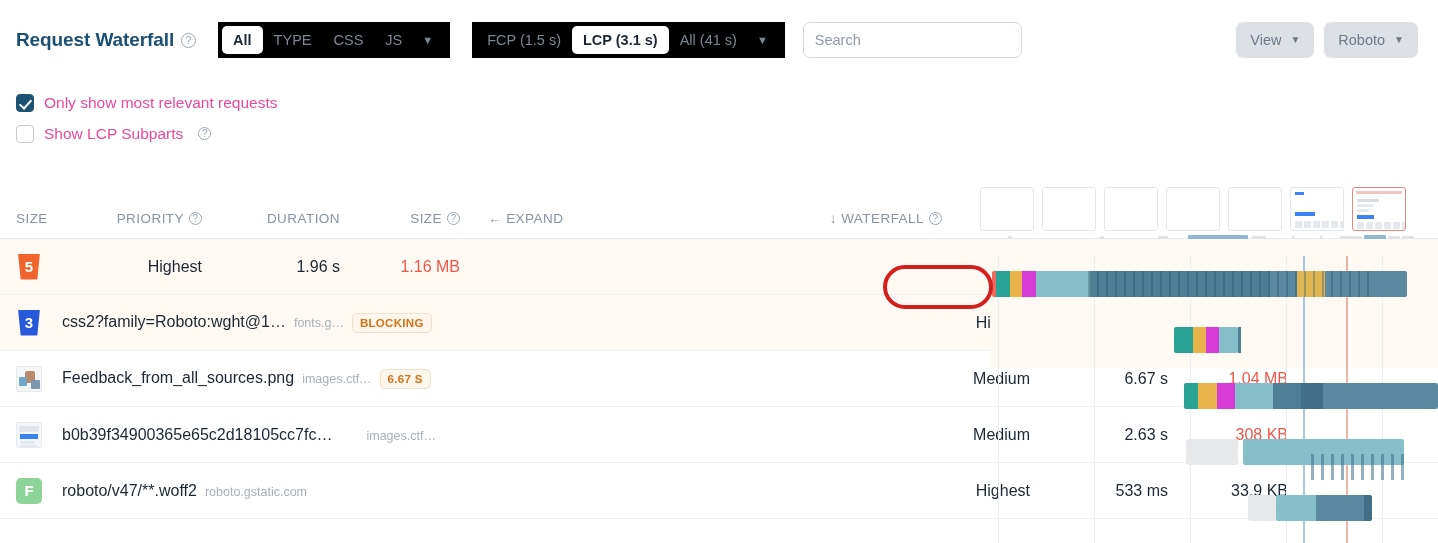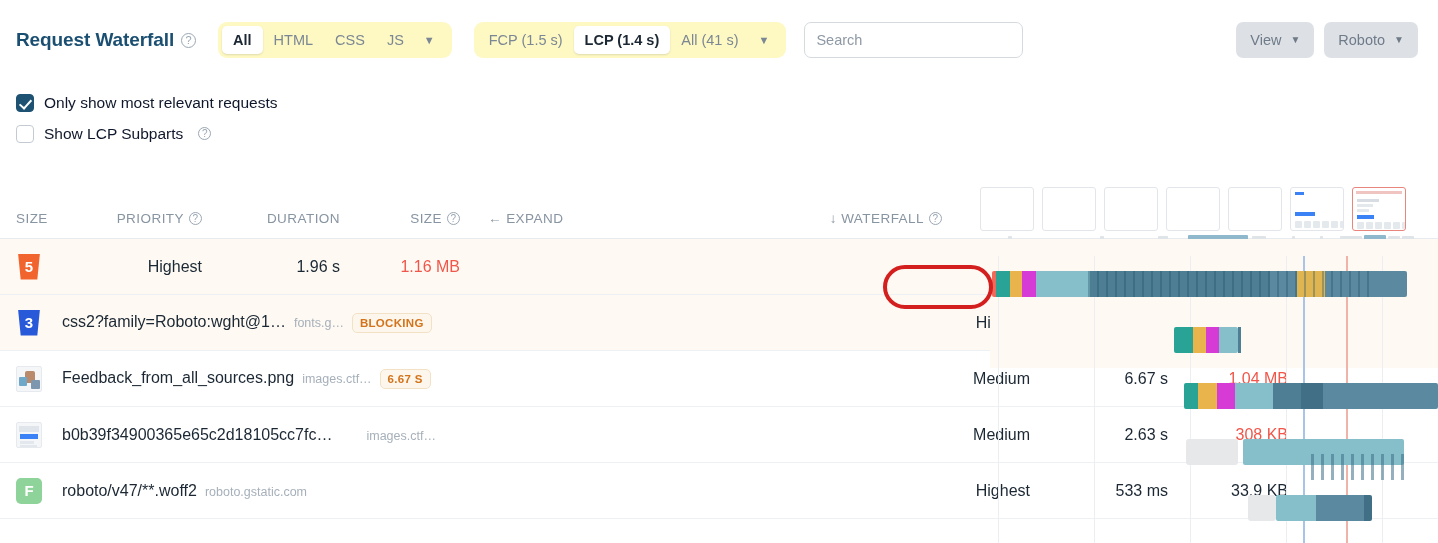--- a/index.html
+++ b/index.html
@@ -47,8 +47,8 @@
   .seg-group {
     display:flex;
     align-items:center;
-    background:#fef9c3;
-    border-radius:9px;
+    background:#000000;
+    border-radius:0;
     padding:4px;
     height:36px;
     margin-left:22px;

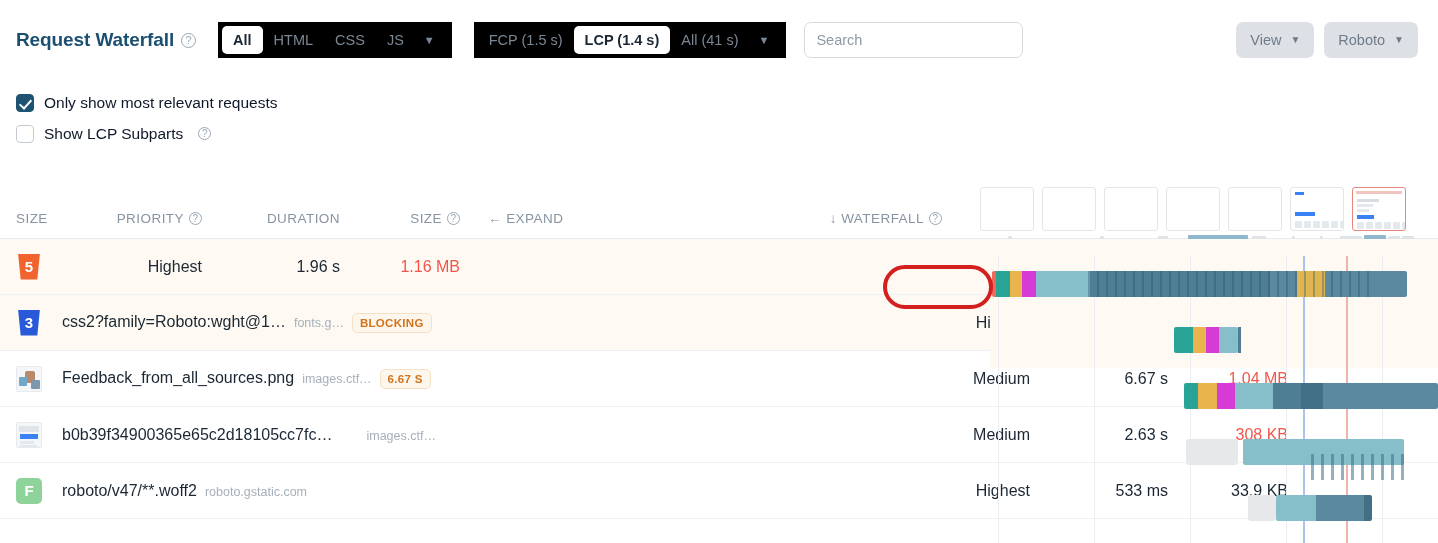--- a/index.html
+++ b/index.html
@@ -262,7 +262,7 @@
 
   <div class="seg-group">
     <div class="seg-btn active">All</div>
-    <div class="seg-btn">HTML</div>
+    <div class="seg-btn">TYPE</div>
     <div class="seg-btn">CSS</div>
     <div class="seg-btn">JS</div>
     <div class="caret">▼</div>

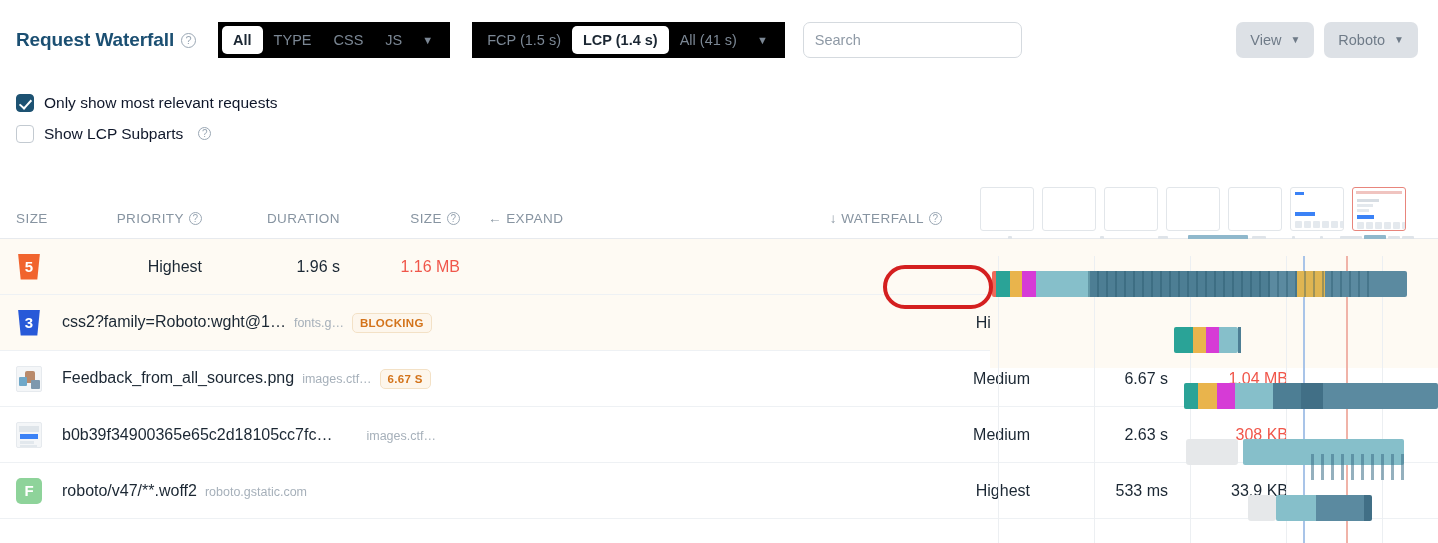--- a/index.html
+++ b/index.html
@@ -270,7 +270,7 @@
 
   <div class="seg-group">
     <div class="seg-btn">FCP (1.5 s)</div>
-    <div class="seg-btn active">LCP (1.4 s)</div>
+    <div class="seg-btn active">LCP (3.1 s)</div>
     <div class="seg-btn">All (41 s)</div>
     <div class="caret">▼</div>
   </div>

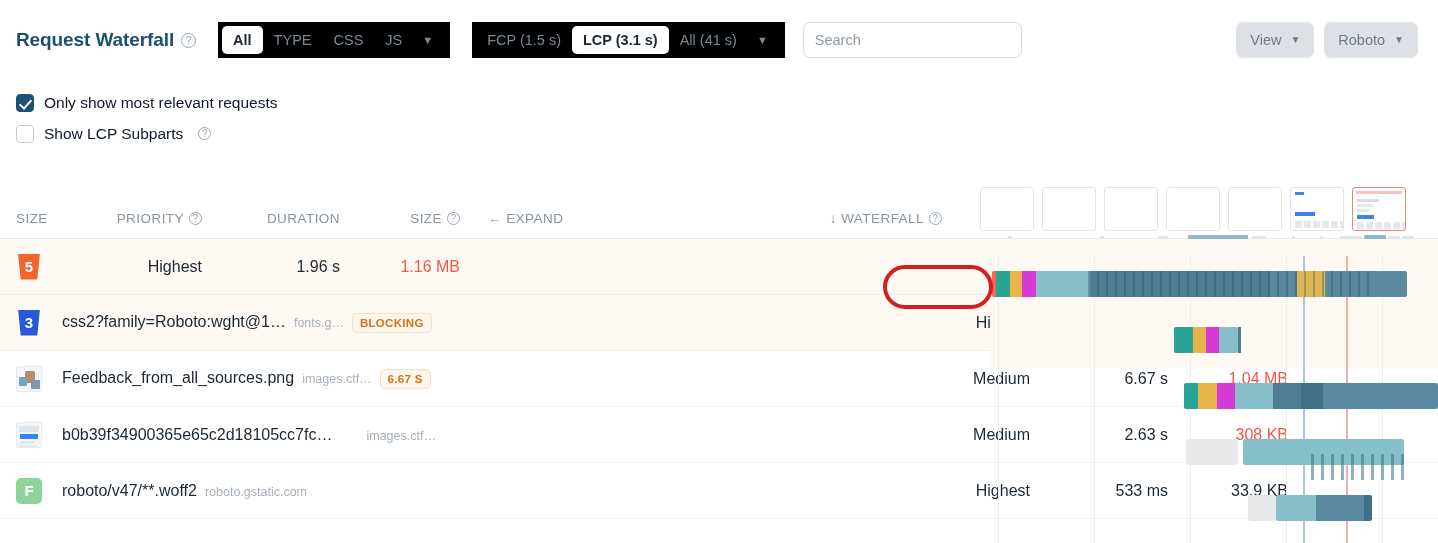--- a/index.html
+++ b/index.html
@@ -129,7 +129,7 @@
     border:solid #fff; border-width:0 2px 2px 0;
     transform:rotate(42deg);
   }
-  .chk-label { font-size:15.5px; color:#0f172a; white-space:nowrap; }
+  .chk-label { font-size:15.5px; color:#ec4899; white-space:nowrap; }
 
   
   .filmstrip {

